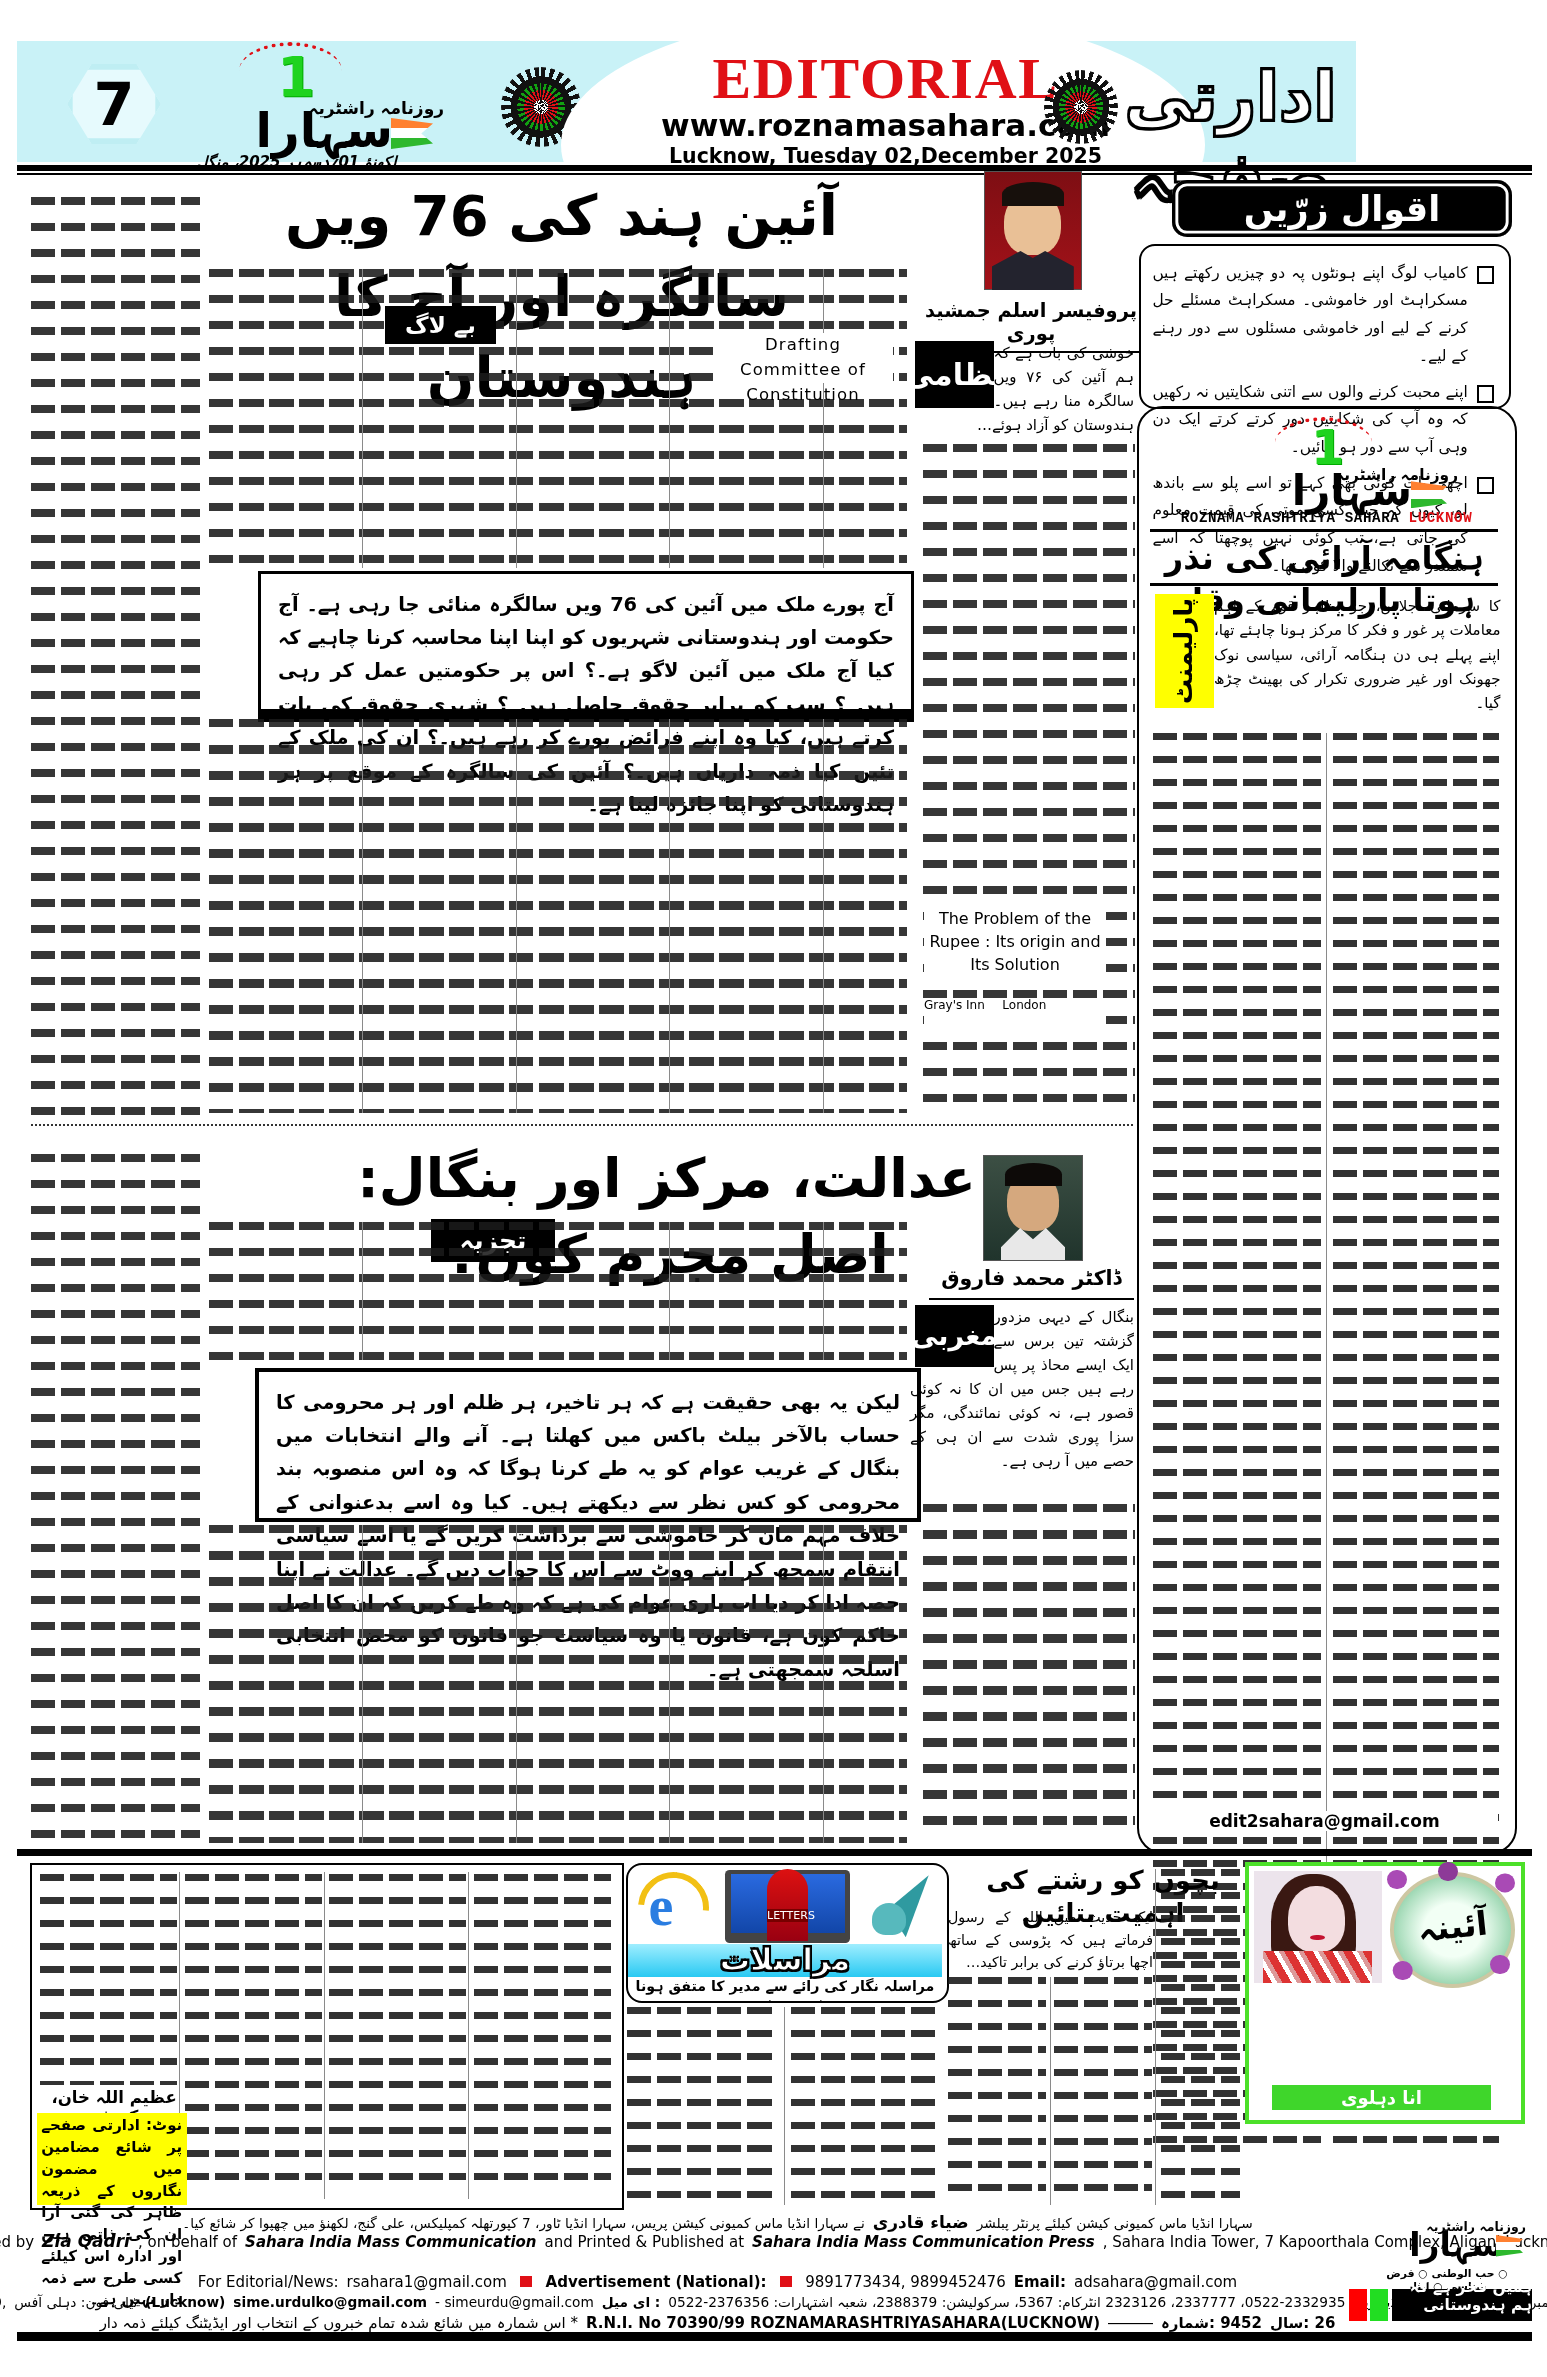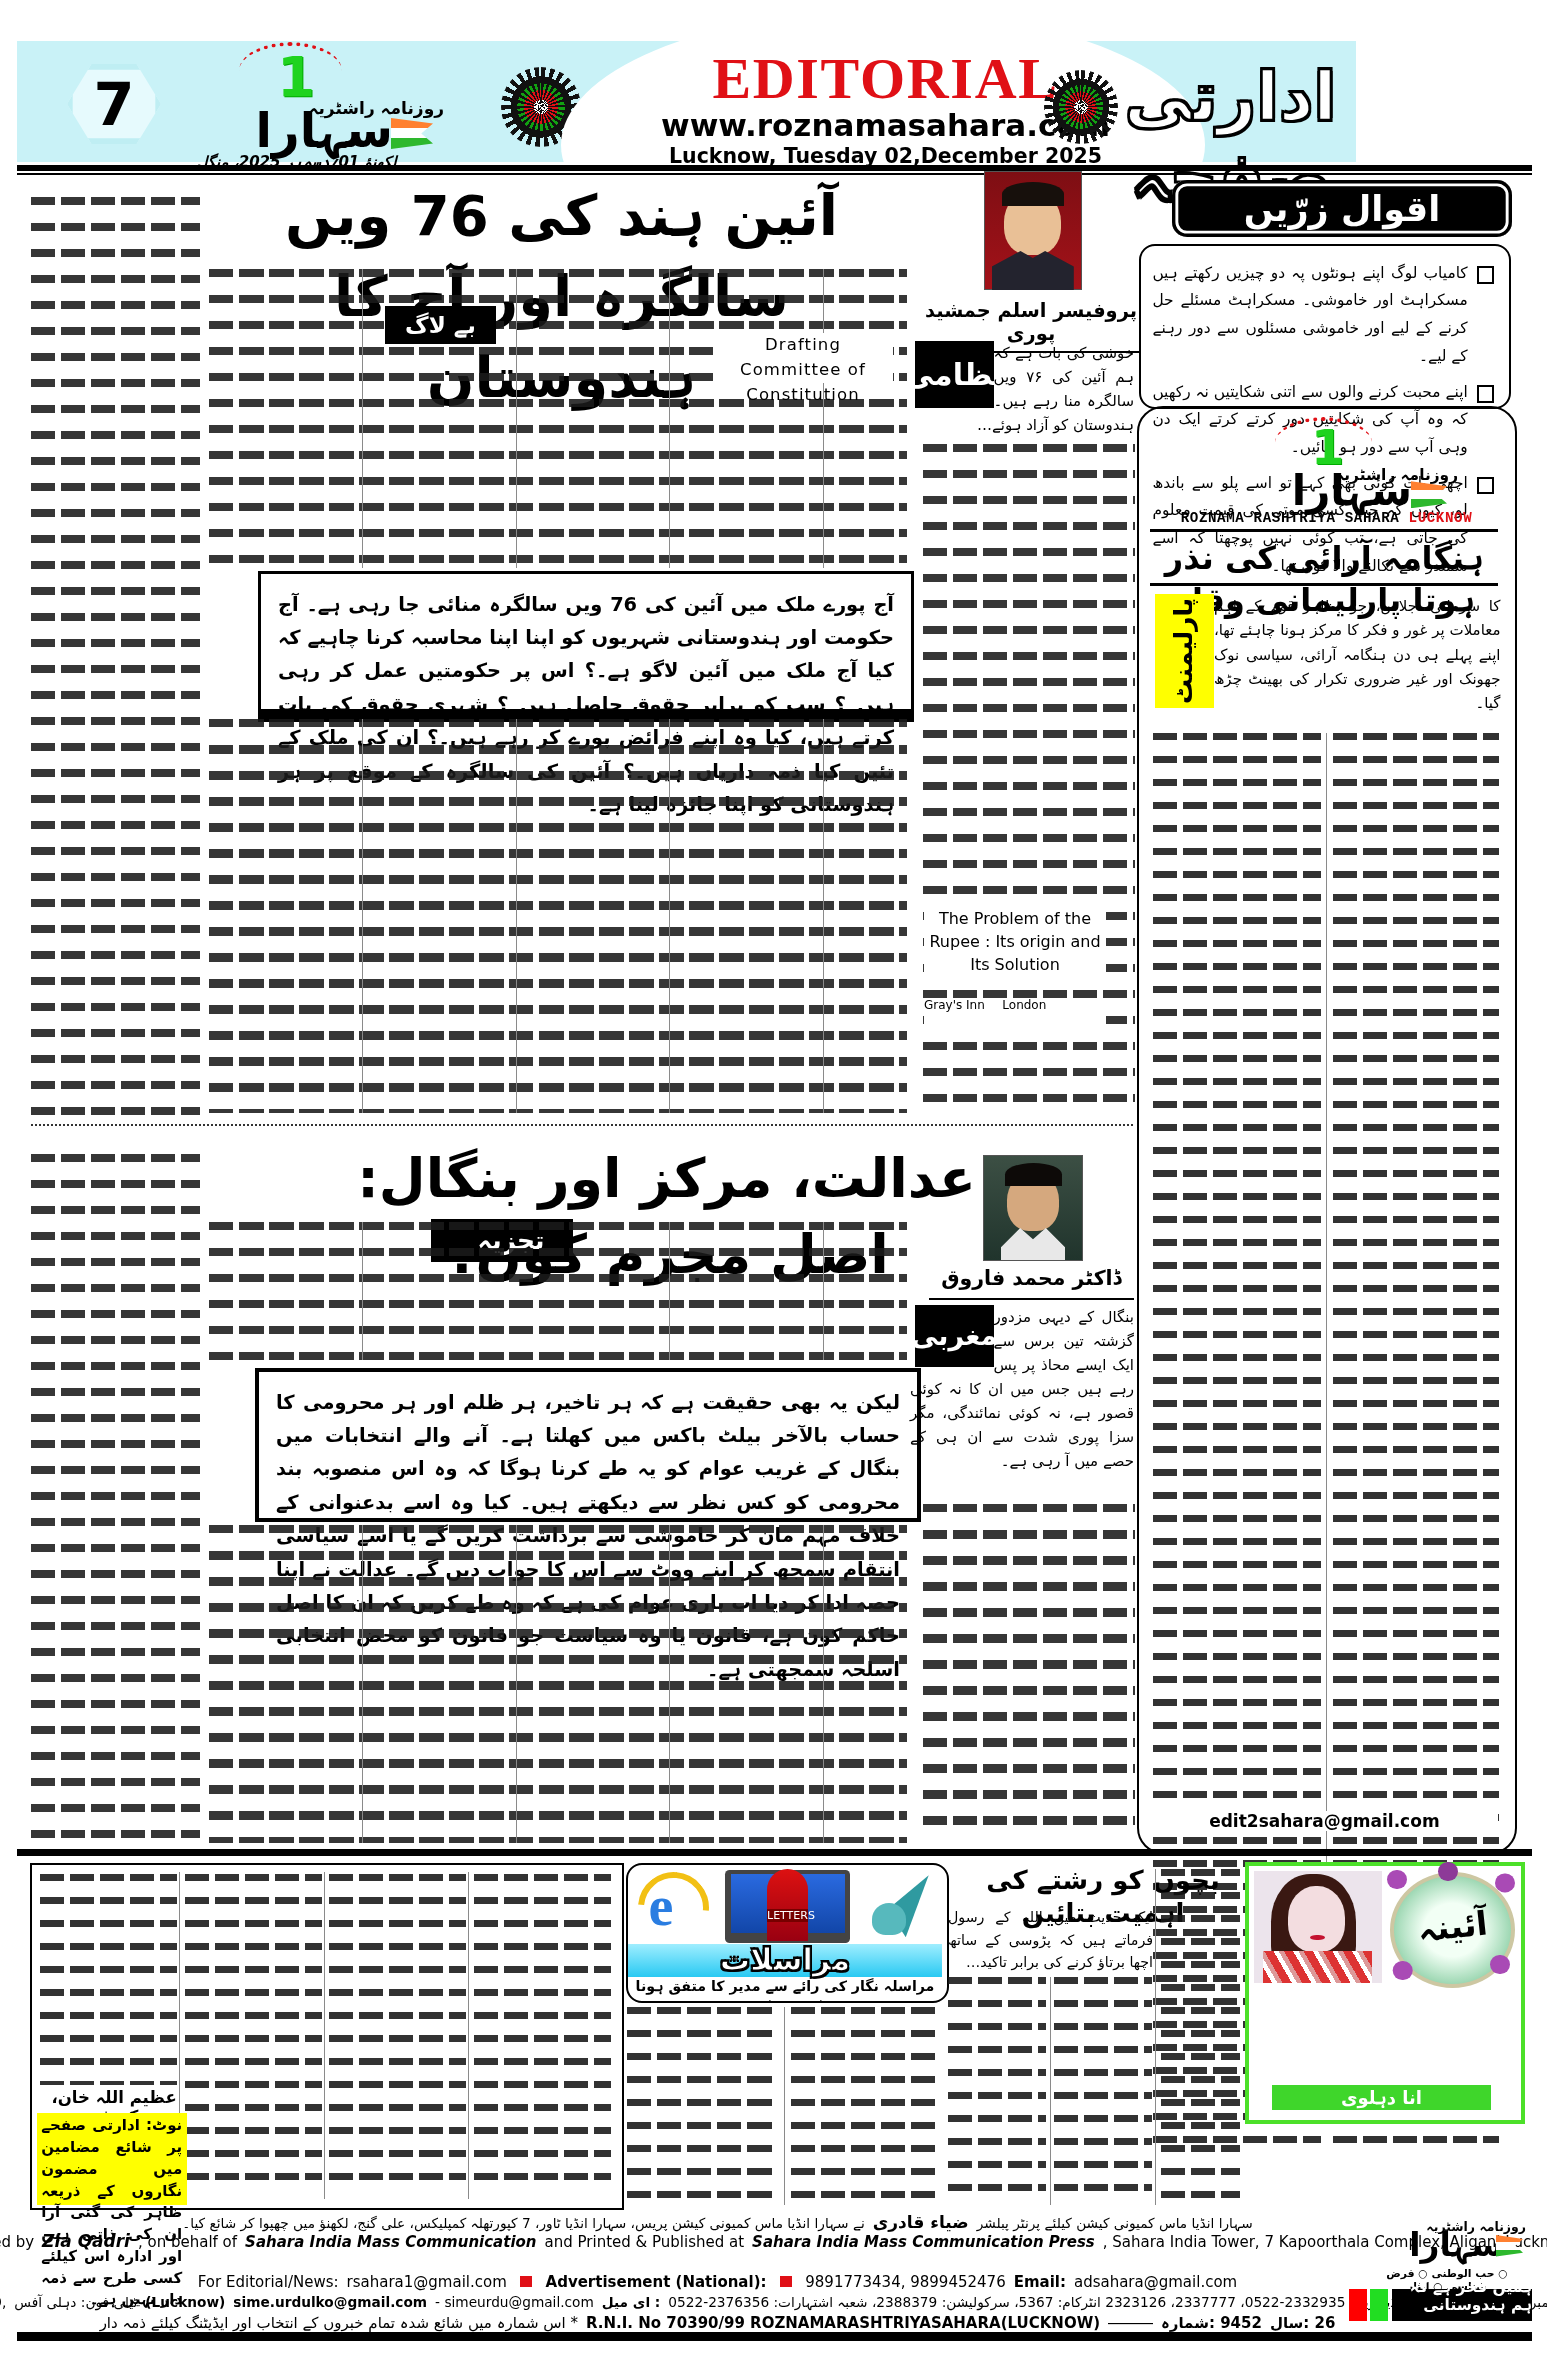--- a/index.html
+++ b/index.html
@@ -187,7 +187,7 @@
   </div>
   <div class="abs ur ctr b" style="left:929px;top:1266px;width:205px;font-size:20.5px;border-bottom:2.8px solid #000;padding-bottom:8px;">ڈاکٹر محمد فاروق</div>
 
-  <div class="abs blackbox ur" style="left:431px;top:1219px;width:124px;height:43px;padding-left:18px;">
+  <div class="abs blackbox ur" style="left:431px;top:1219px;width:124px;height:43px;">
     <span style="font-size:25px;letter-spacing:8px;">تجزیہ</span>
   </div>
 

